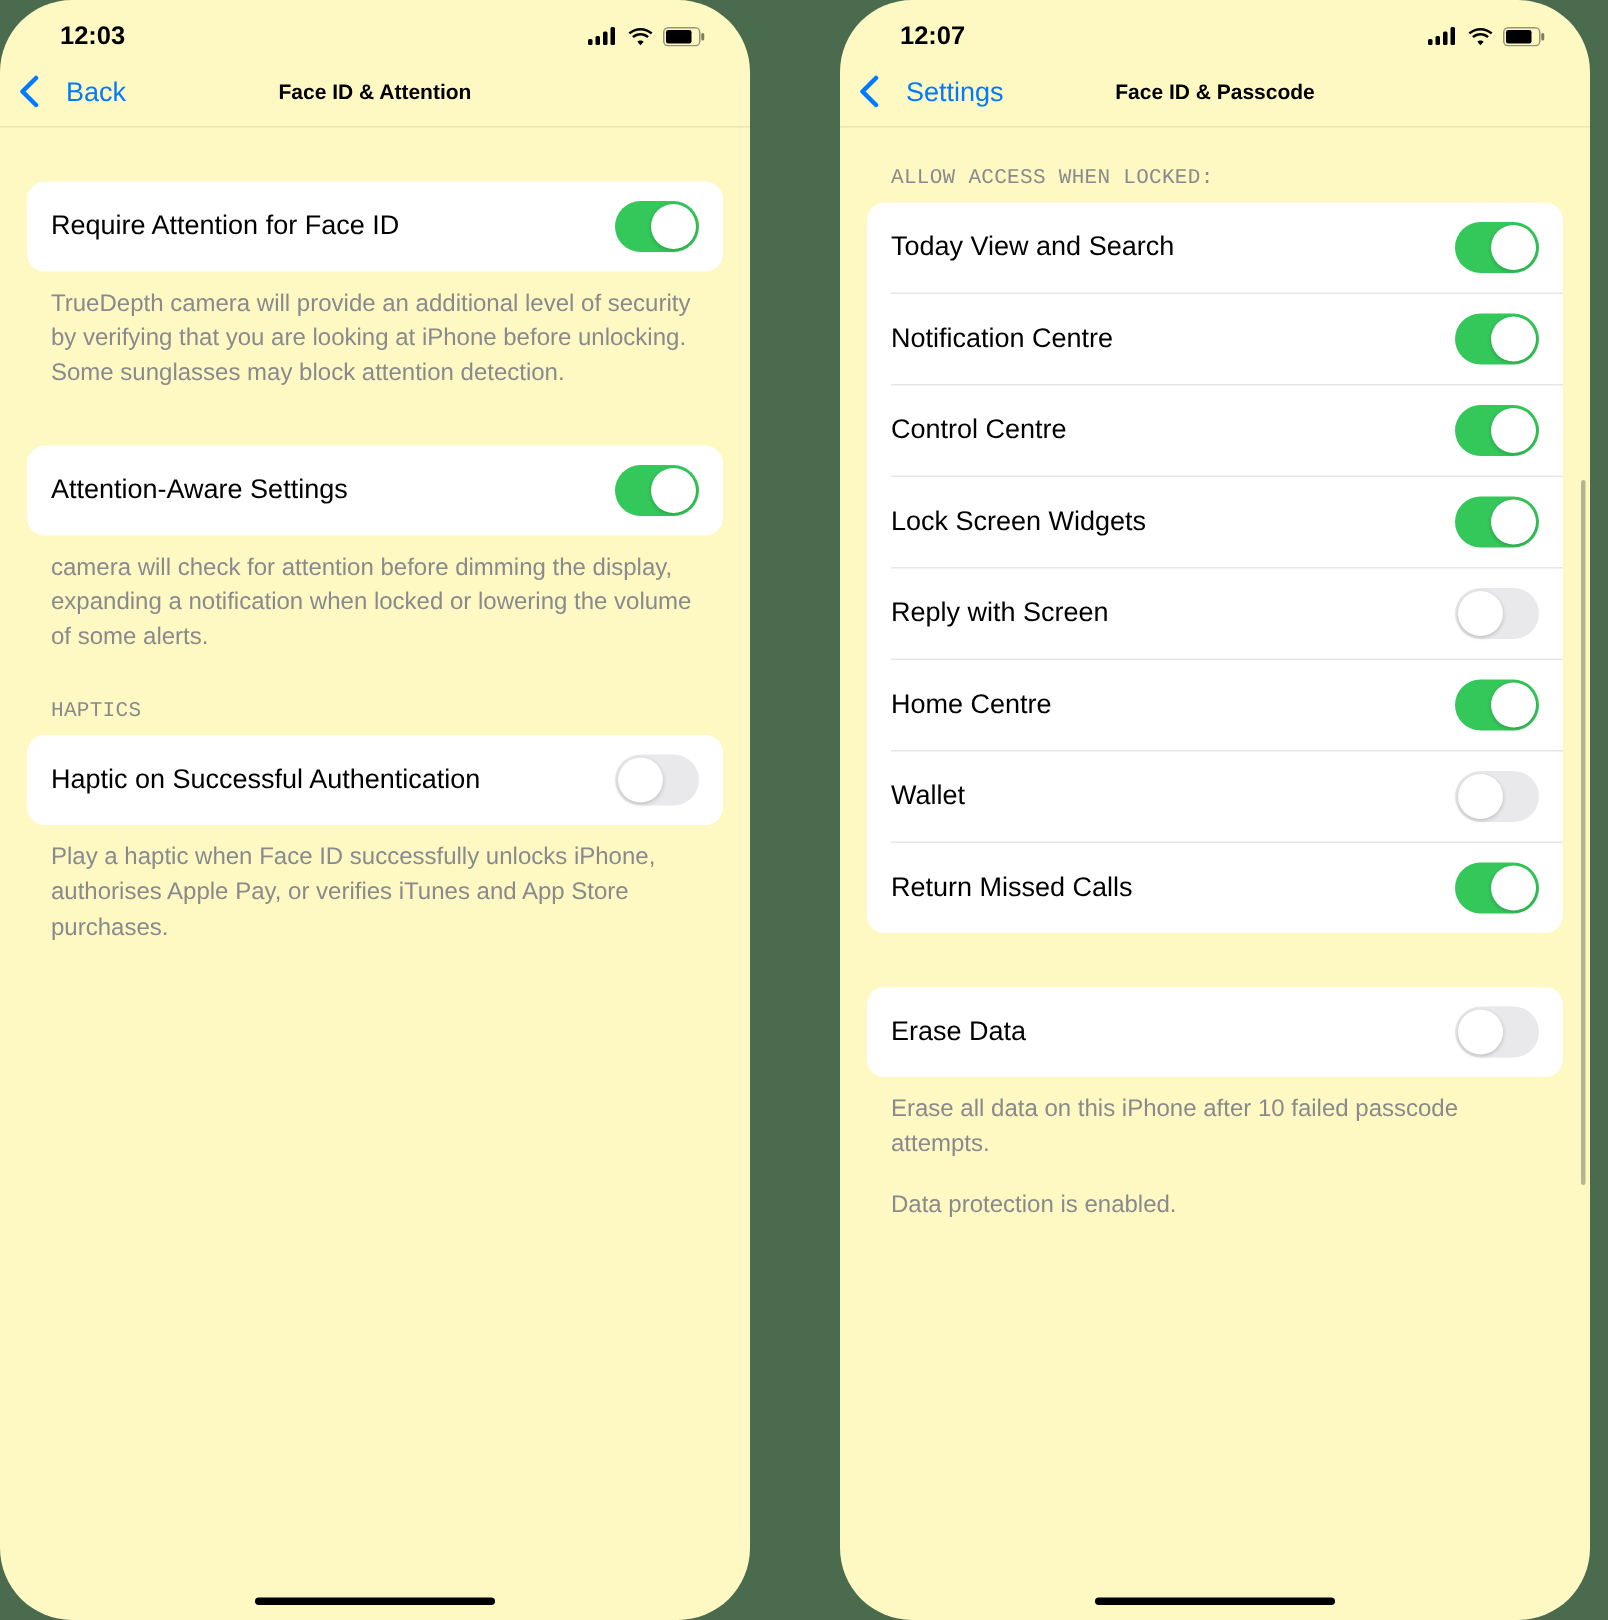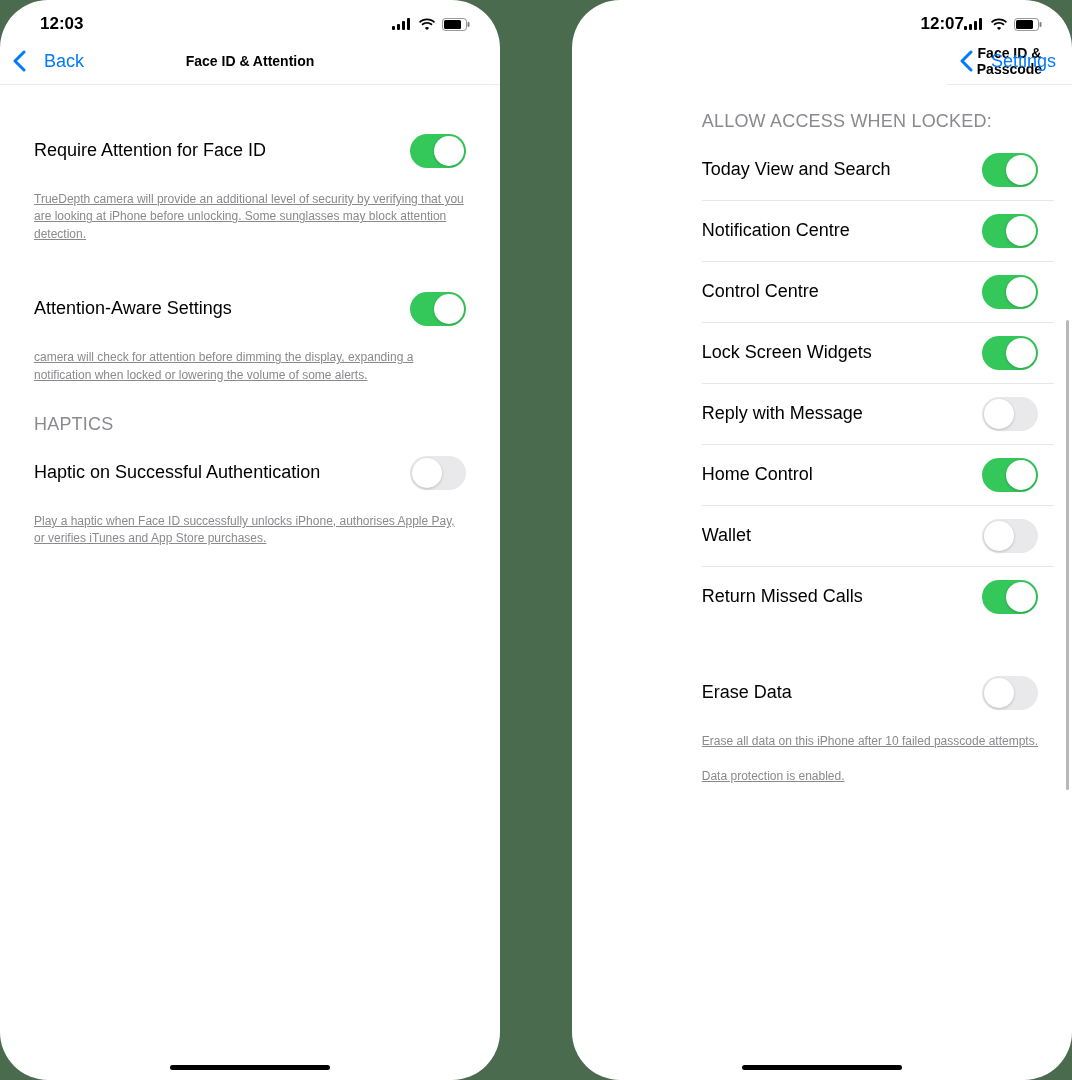--- a/index.html
+++ b/index.html
@@ -13,7 +13,7 @@
   padding: 0;
 }
 .phone {
-  background: #ffffff;
+  background: #fef9c3;
   border-radius: 48px;
   width: 500px;
   height: 1080px;

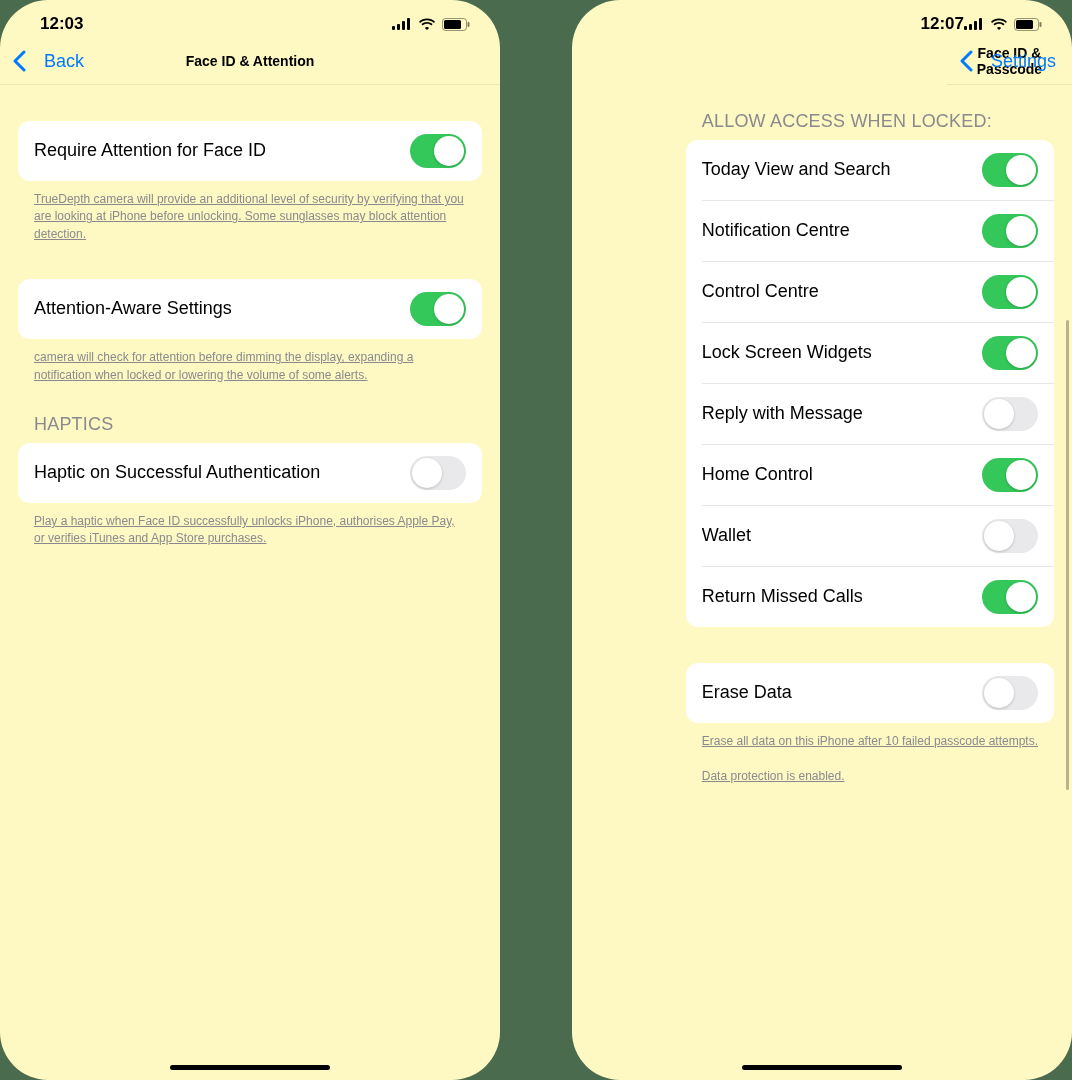--- a/index.html
+++ b/index.html
@@ -23,7 +23,7 @@
   position: relative;
 }
 .phone-left { margin-left: 0; }
-.phone-right { margin-left: auto; margin-right: 0; align-items: flex-end; }
+.phone-right { margin-left: auto; margin-right: 12px; }
 .status-bar {
   display: flex;
   justify-content: space-between;

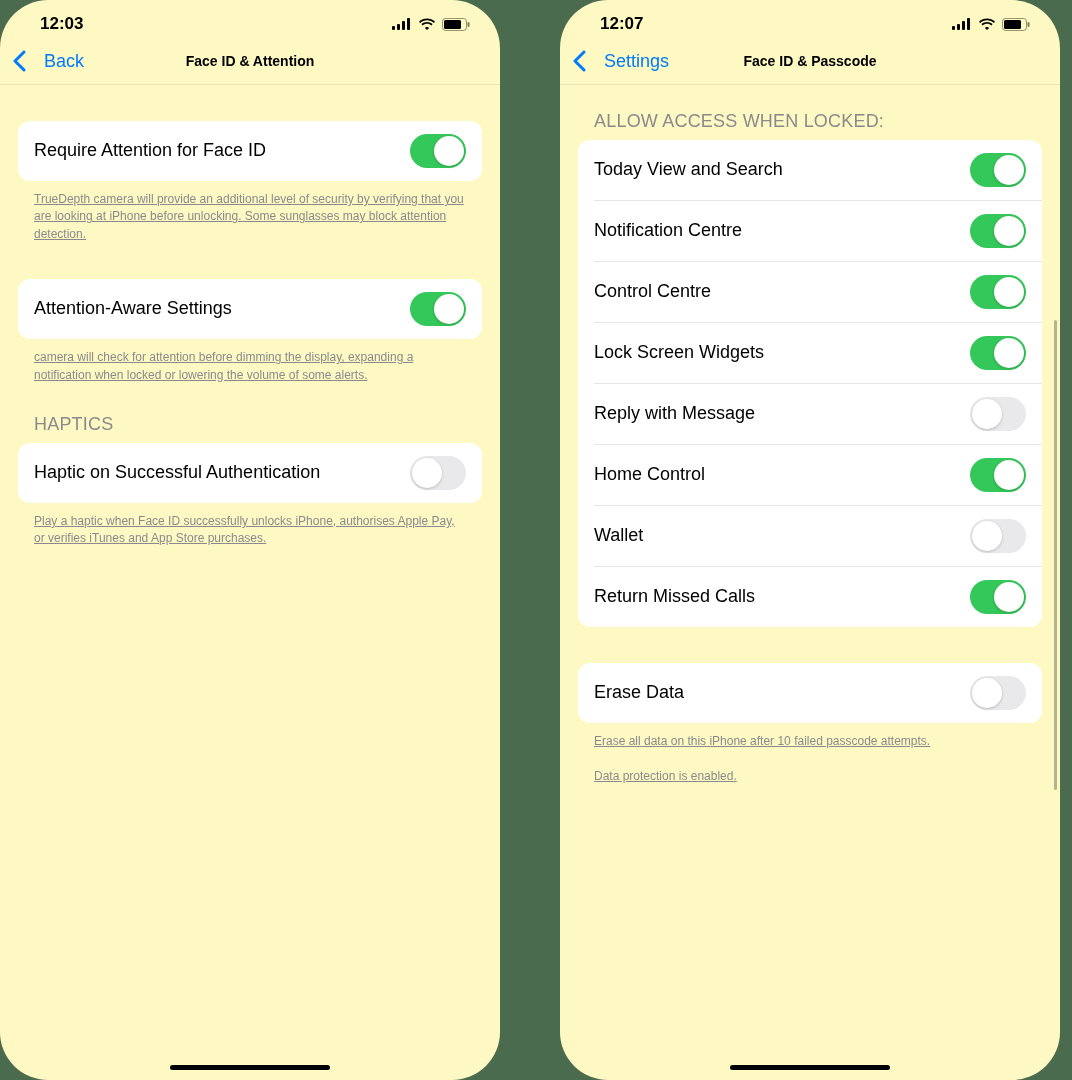--- a/index.html
+++ b/index.html
@@ -66,11 +66,12 @@
   padding: 0 18px;
 }
 .section-header {
-  font-size: 18px;
+  font-size: 14px;
   color: #8a8a8e;
   letter-spacing: 0.2px;
   margin: 30px 16px 8px 16px;
   text-transform: uppercase;
+  font-family: Liberation Mono, monospace;
 }
 .card {
   background: #fff;

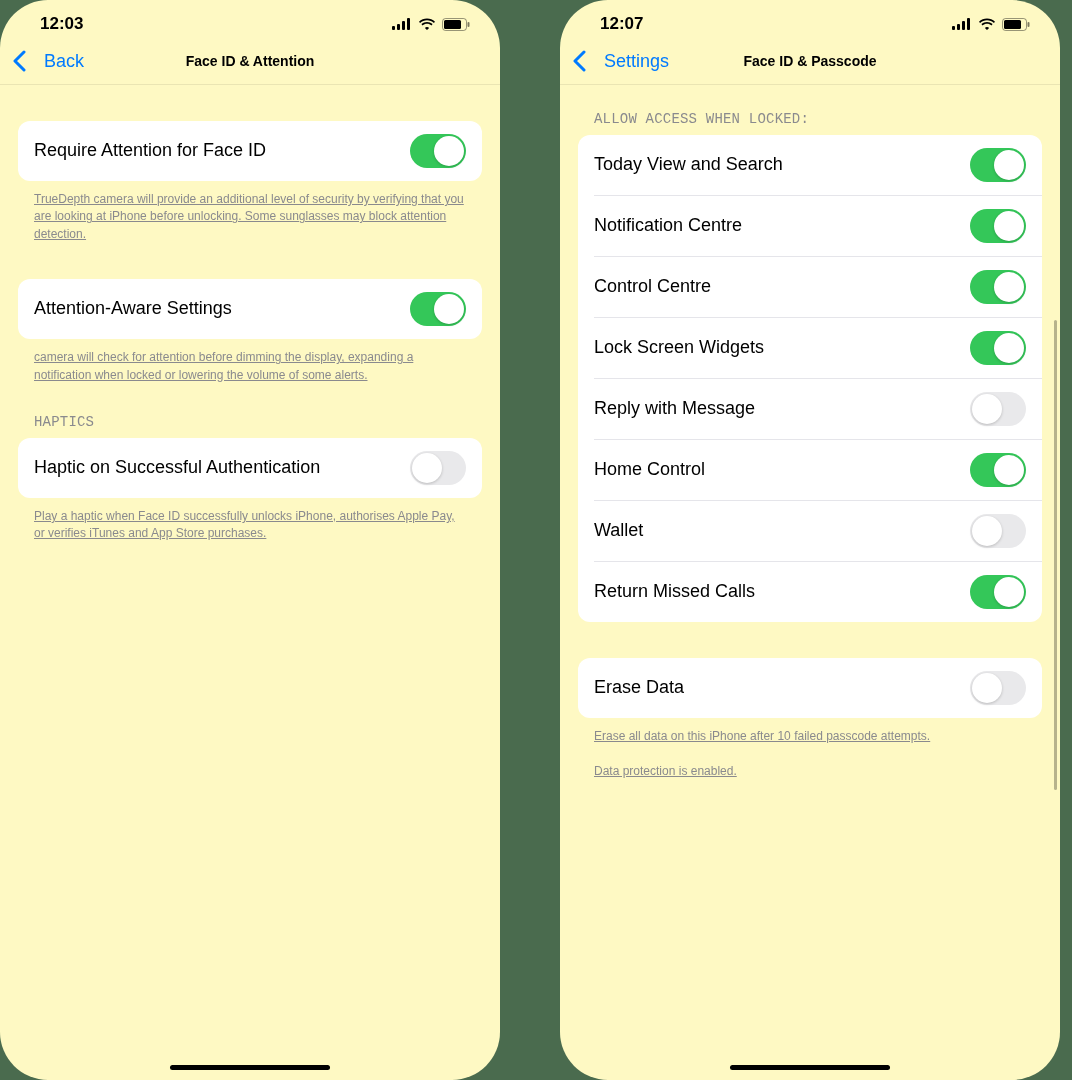--- a/index.html
+++ b/index.html
@@ -115,11 +115,10 @@
 .toggle.off { background: #e9e9eb; }
 .toggle.off .knob { left: 2px; }
 .footer-text {
-  font-size: 12px;
+  font-size: 16px;
   color: #8a8a8e;
   line-height: 1.45;
   margin: 10px 16px 0 16px;
-  text-decoration: underline;
 }
 .footer-text.gap { margin-top: 18px; }
 .home-indicator {

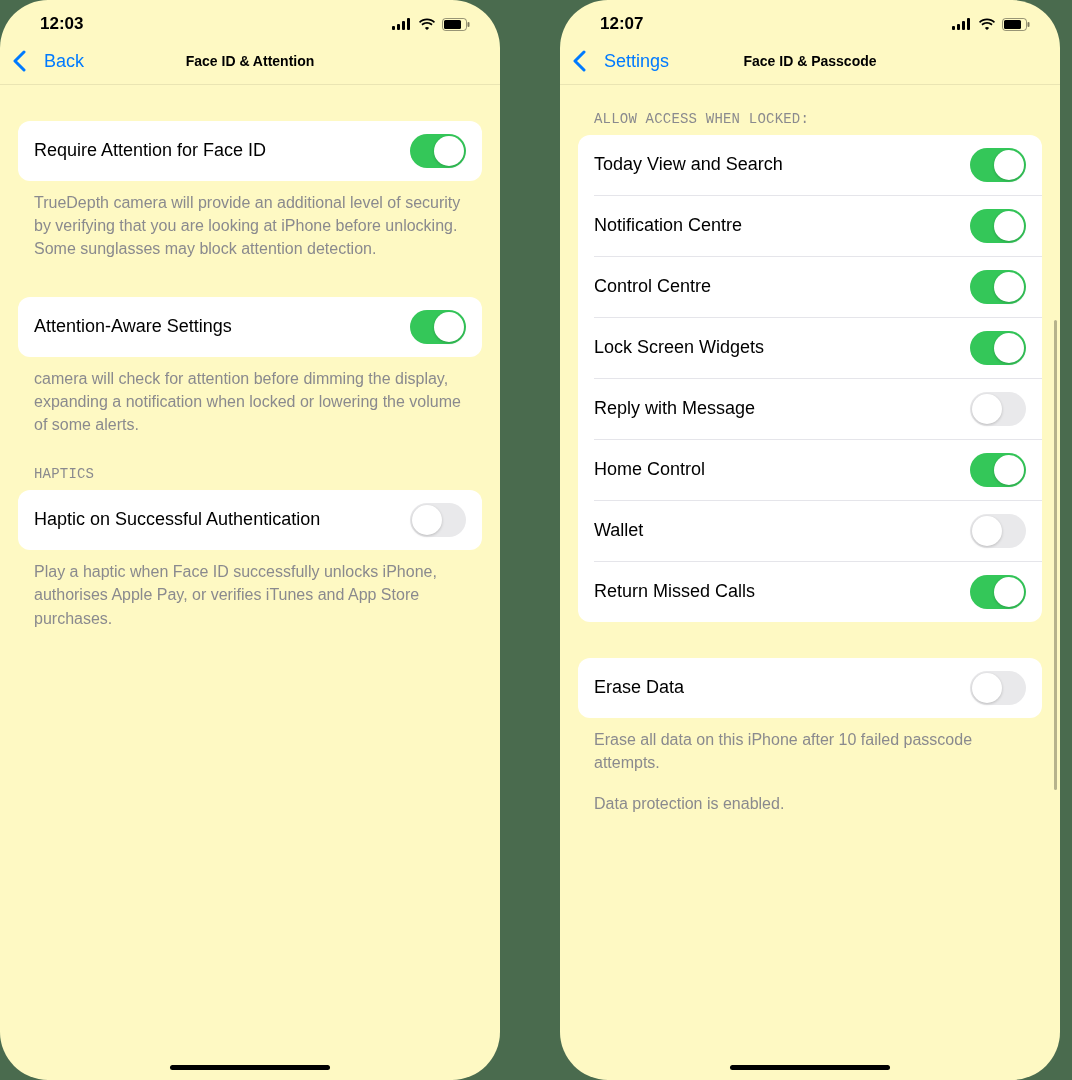--- a/index.html
+++ b/index.html
@@ -266,7 +266,7 @@
           </span>
         </div>
         <div class="row">
-          <span class="row-label">Reply with Message</span>
+          <span class="row-label">Reply with Screen</span>
           <span class="toggle off">
             <span class="knob"></span>
           </span>

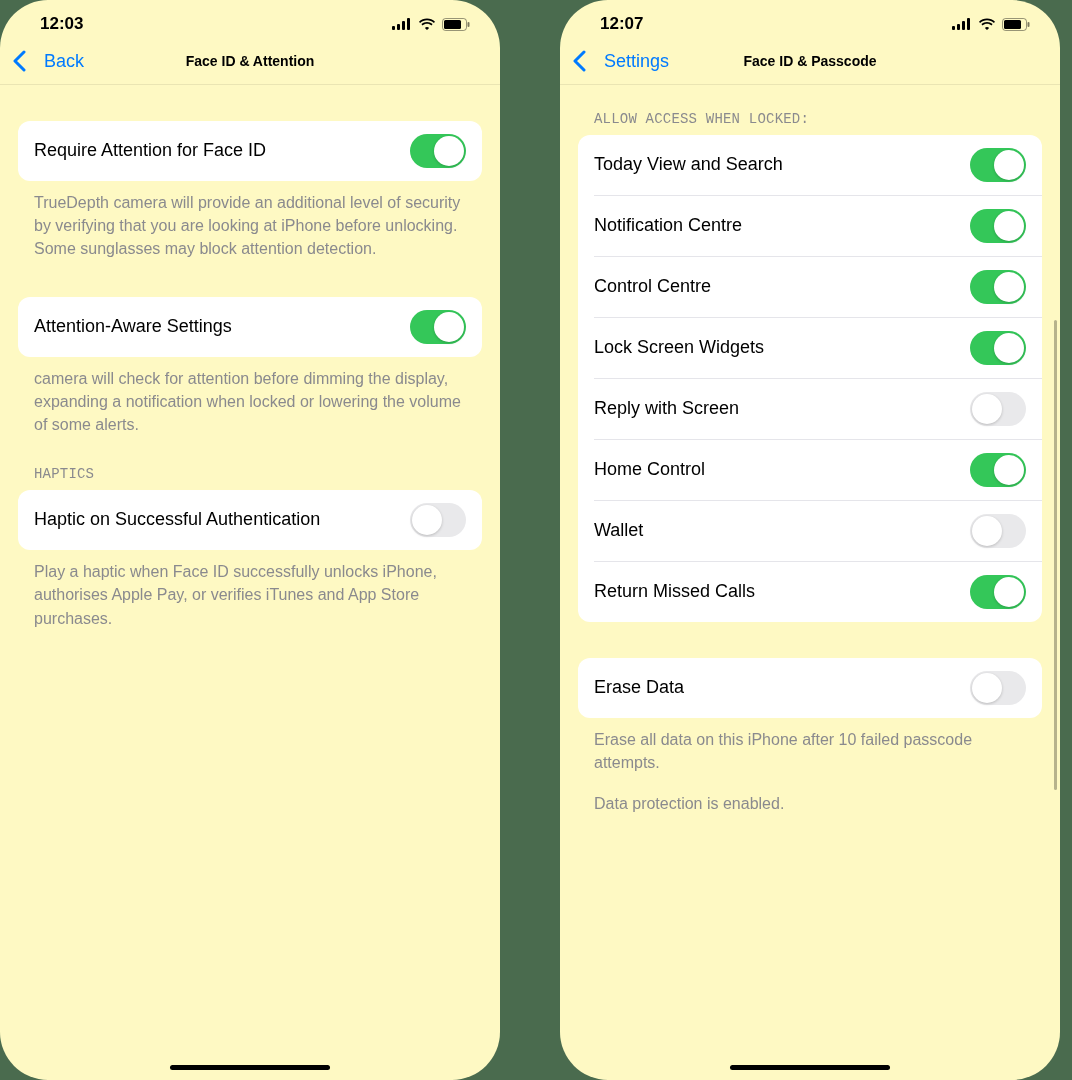--- a/index.html
+++ b/index.html
@@ -272,7 +272,7 @@
           </span>
         </div>
         <div class="row">
-          <span class="row-label">Home Control</span>
+          <span class="row-label">Home Centre</span>
           <span class="toggle on">
             <span class="knob"></span>
           </span>

